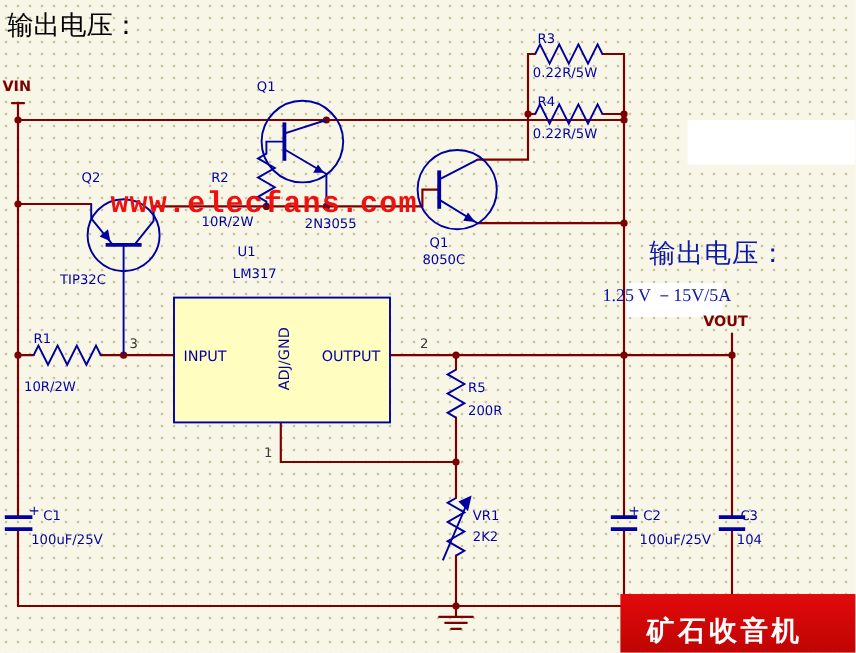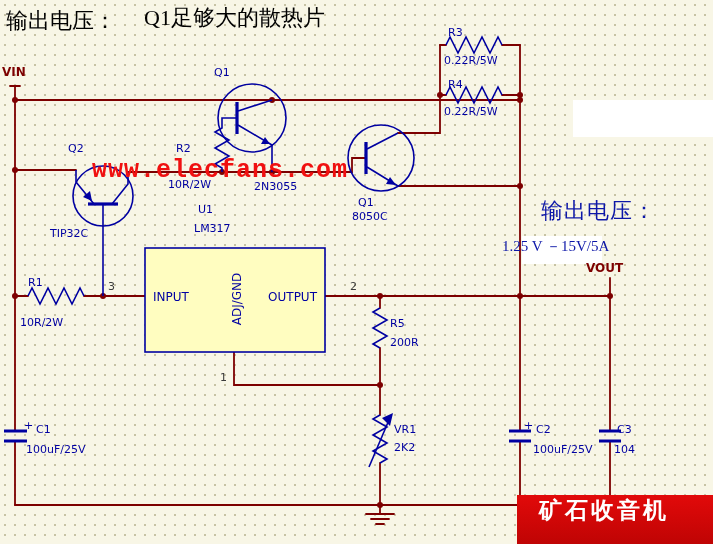--- a/index.html
+++ b/index.html
@@ -199,7 +199,6 @@
   </svg>
 
   <div class="bigblack" style="left:6px;top:6px;">输出电压：</div>
-  <div class="bigblack" style="left:144px;top:3px;">Q1足够大的散热片</div>
 
   <div class="bigblue" style="left:541px;top:196px;letter-spacing:1px;">输出电压：</div>
   <div class="bigblue" style="left:502px;top:237px;font-size:15px;">1.25 V －15V/5A</div>

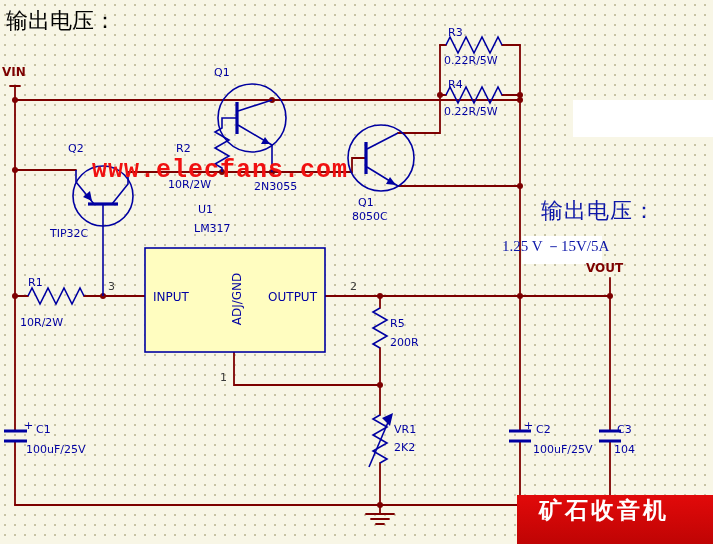--- a/index.html
+++ b/index.html
@@ -27,7 +27,7 @@
     font-family:Liberation Mono, monospace;font-size:25px;letter-spacing:1px;white-space:nowrap;}
   .banner{position:absolute;left:517px;top:495px;width:196px;height:49px;
     background:linear-gradient(#e20a0a,#bf0404);color:#fff;}
-  .banner .t{font-size:23px;font-weight:bold;letter-spacing:3px;margin:0 0 0 22px;font-family:"Liberation Serif",serif;white-space:nowrap;}
+  .banner .t{font-size:23px;font-weight:bold;letter-spacing:3px;margin:15px 0 0 22px;font-family:"Liberation Serif",serif;white-space:nowrap;}
   .banner .u{font-size:13px;font-weight:bold;margin:1px 0 0 22px;font-family:"DejaVu Sans",sans-serif;white-space:nowrap;}
 </style>
 </head>

